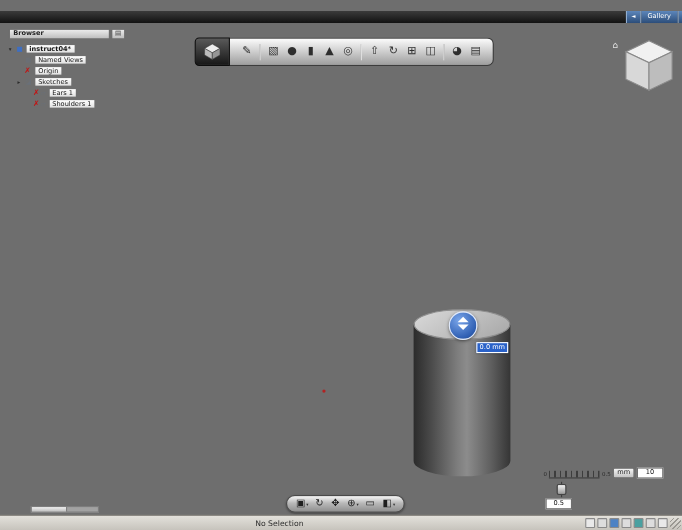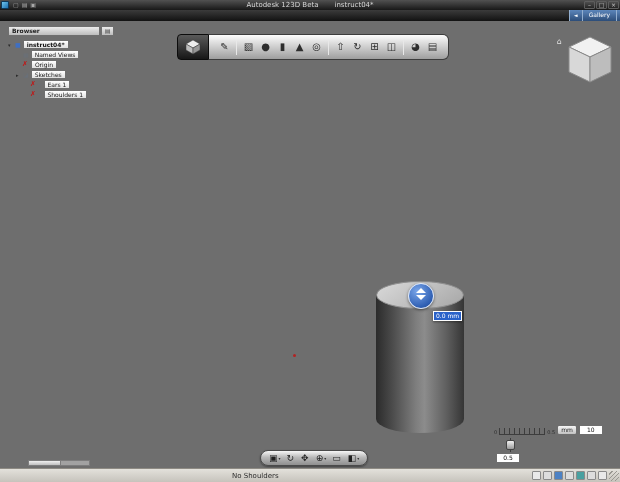--- a/index.html
+++ b/index.html
@@ -125,24 +125,6 @@
 
 <div class="screen">
 
-  <div class="titlebar">
-    <span class="app-icon"></span>
-    <span class="qa-row">
-
-    <span class="qa">▢</span>
-        <span class="qa">▤</span>
-        <span class="qa">▣</span>
-      </span>
-    <span class="tb-title">
-      <span>Autodesk 123D Beta</span>
-      <span>instruct04*</span>
-    </span>
-    <span class="win-buttons">
-      <span class="winbtn">–</span>
-      <span class="winbtn">□</span>
-      <span class="winbtn">×</span>
-    </span>
-  </div>
 
   <div class="menubar">
     <span class="blue-seg back">◄</span>

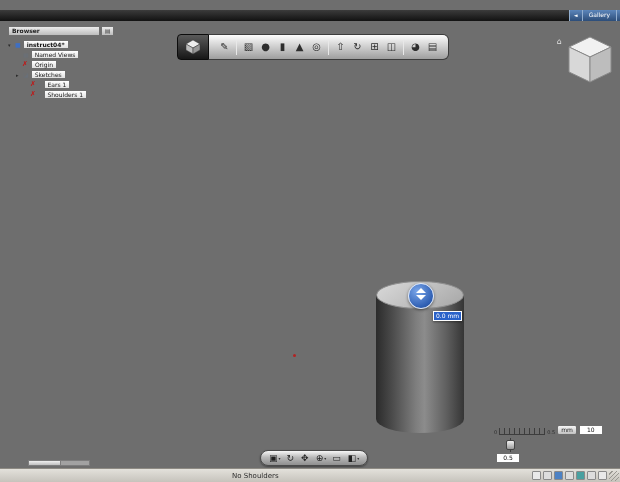--- a/index.html
+++ b/index.html
@@ -281,7 +281,7 @@
   </div>
 
   <div class="statusbar">
-    <span class="status-msg">No Shoulders</span>
+    <span class="status-msg">No Selection</span>
     <span class="status-icons">
 
     <span class="st-icon" style="background: rgb(233, 233, 233);"></span>

